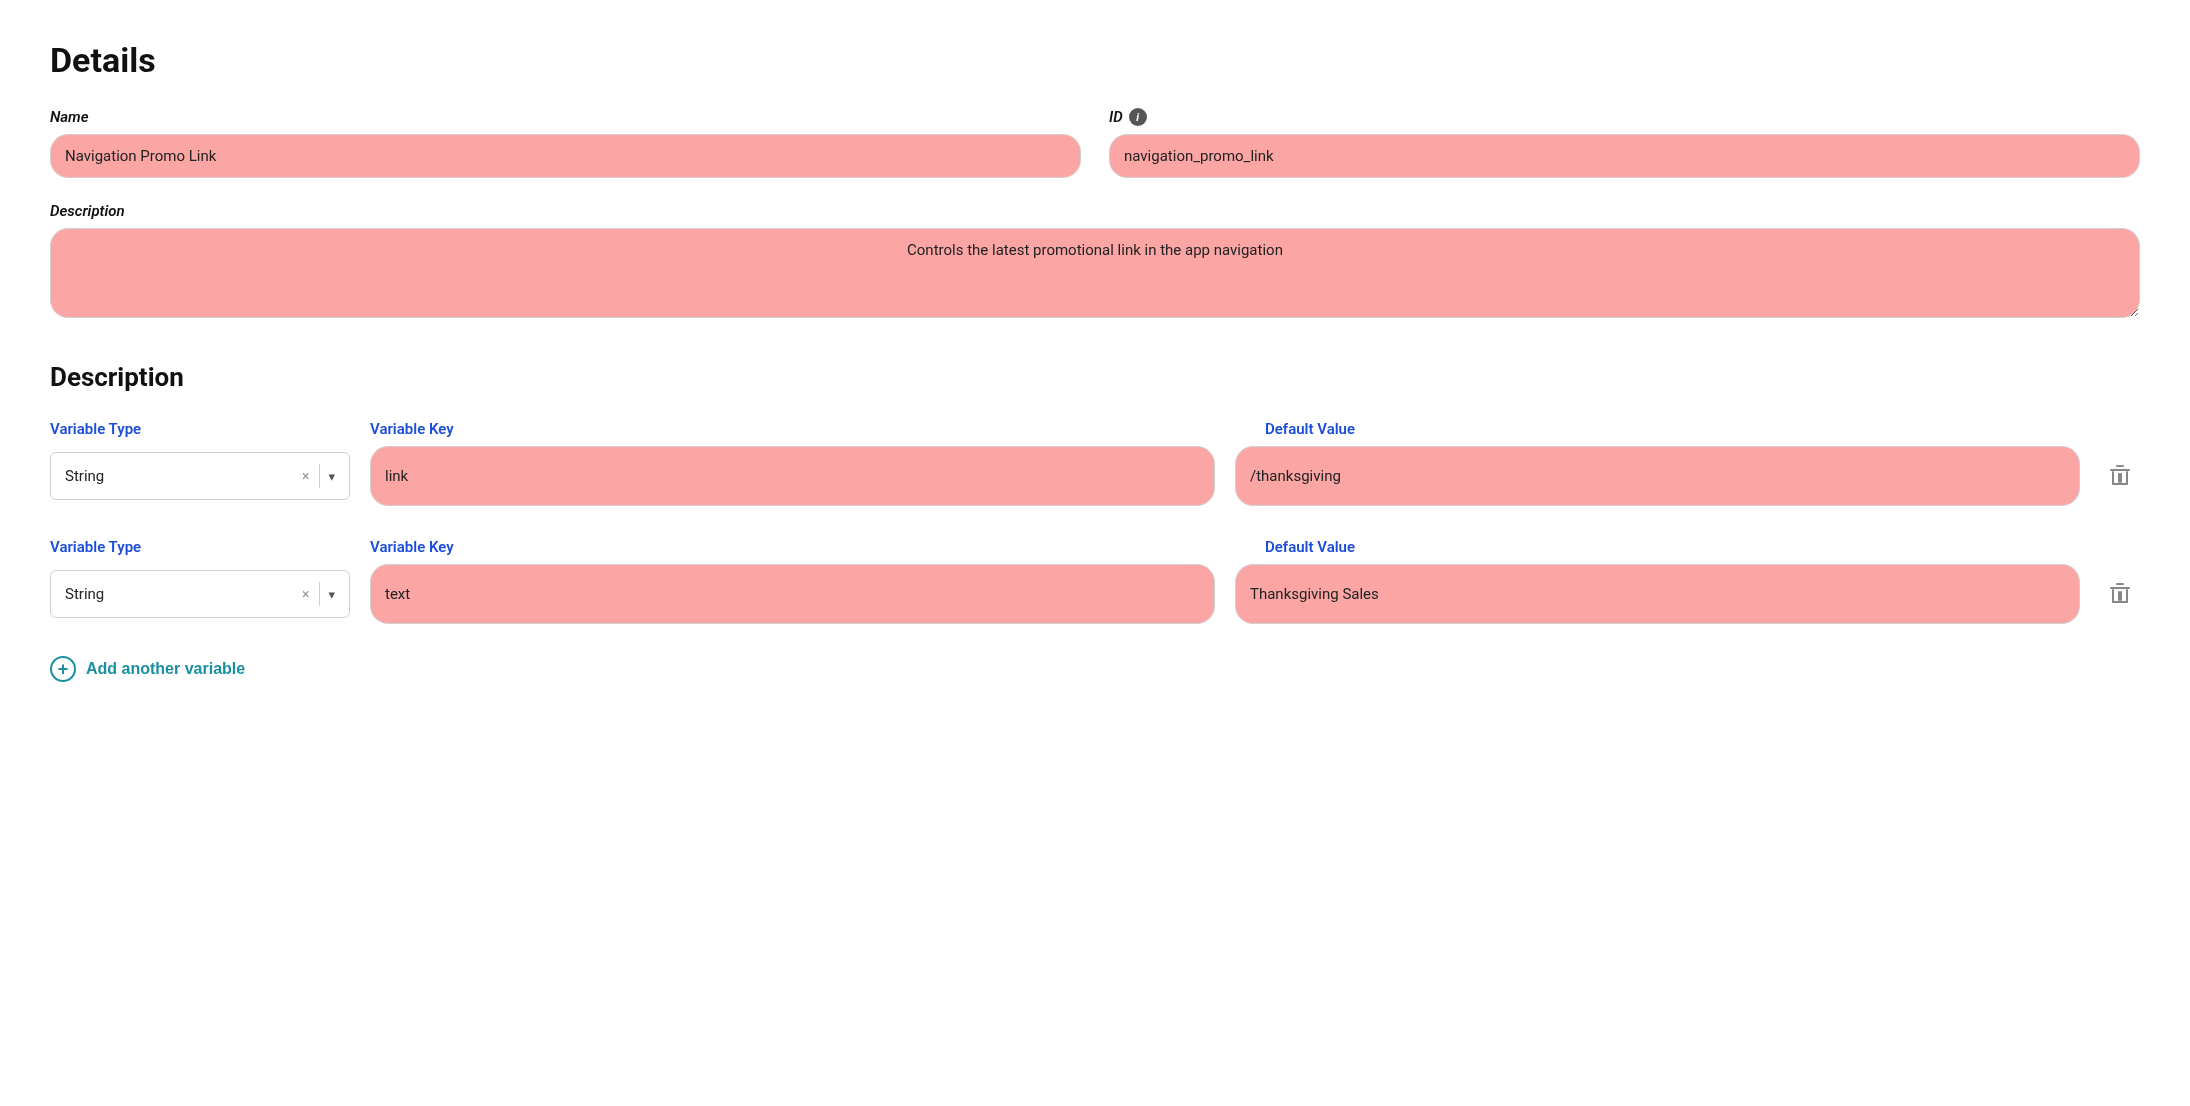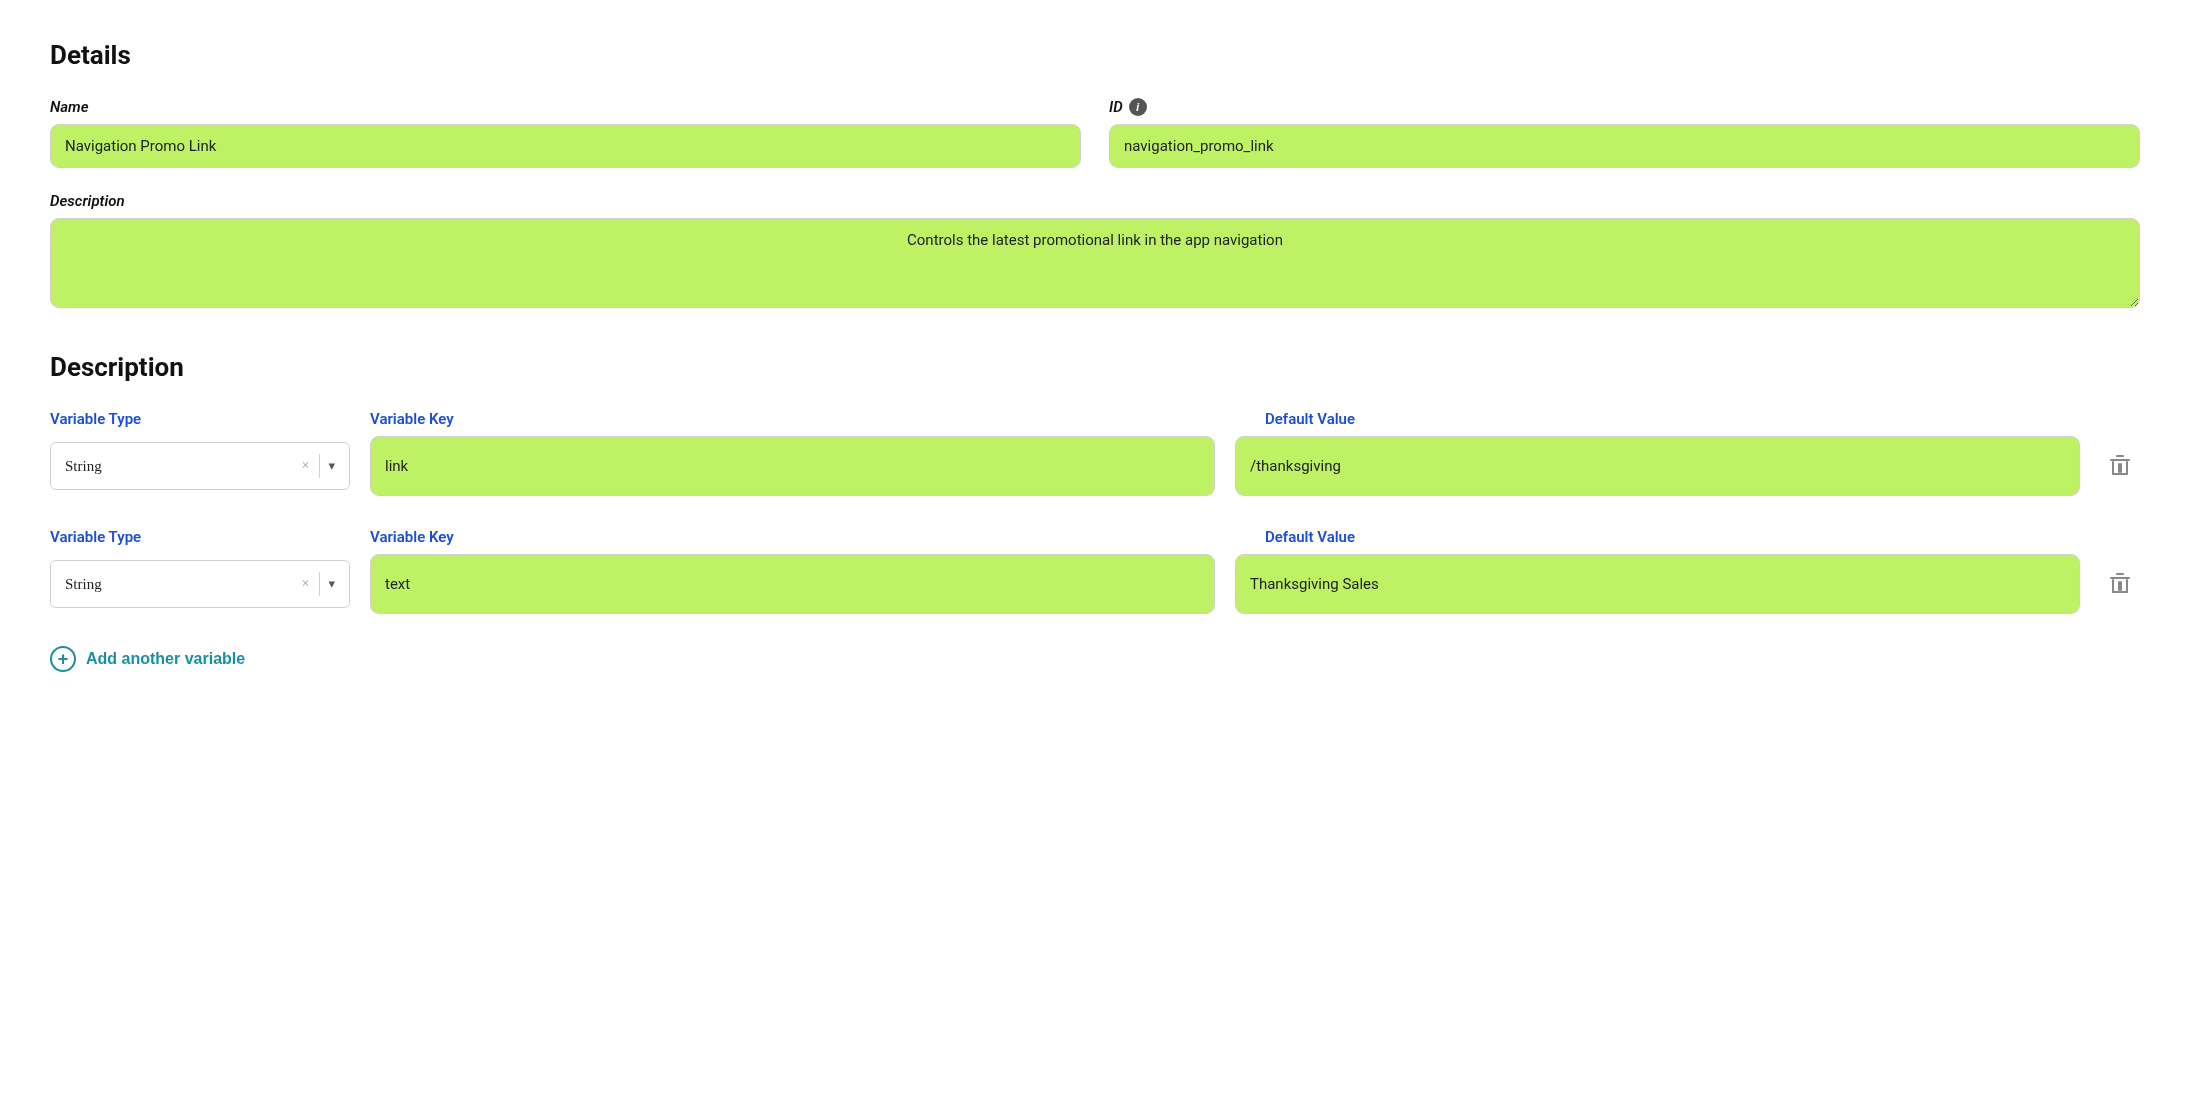--- a/index.html
+++ b/index.html
@@ -17,7 +17,7 @@
     }
 
     .section-title {
-      font-size: 26px;
+      font-size: 34px;
       font-weight: 700;
       color: #111;
       margin-bottom: 28px;

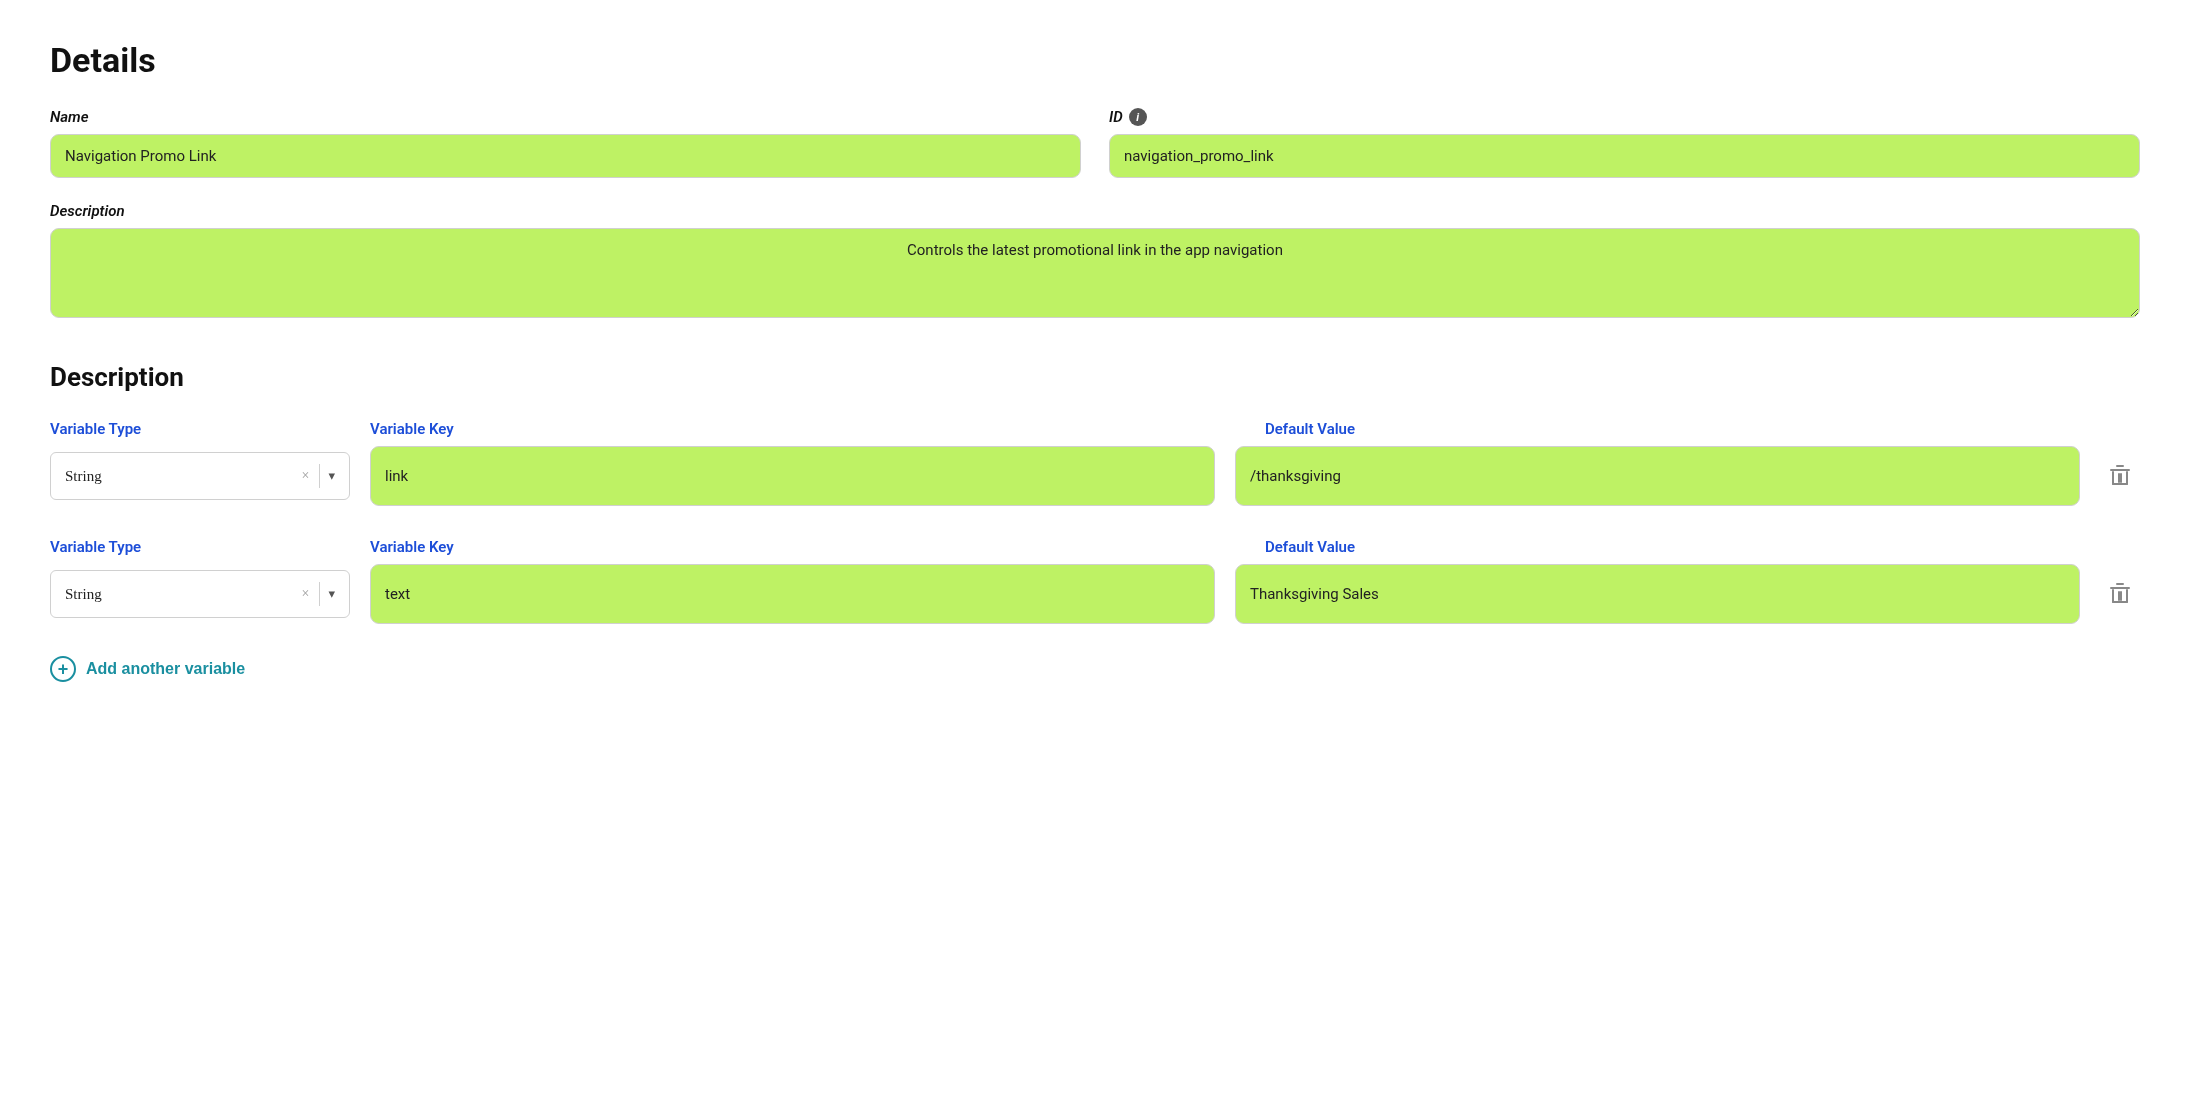--- a/index.html
+++ b/index.html
@@ -69,11 +69,11 @@
       width: 100%;
       padding: 12px 14px;
       border: 1.5px solid #d0d0d0;
-      border-radius: 9px;
+      border-radius: 18px;
       font-size: 15px;
       color: #222;
       outline: none;
-      background: #bef264;
+      background: #fca5a5;
       font-family: inherit;
     }
 

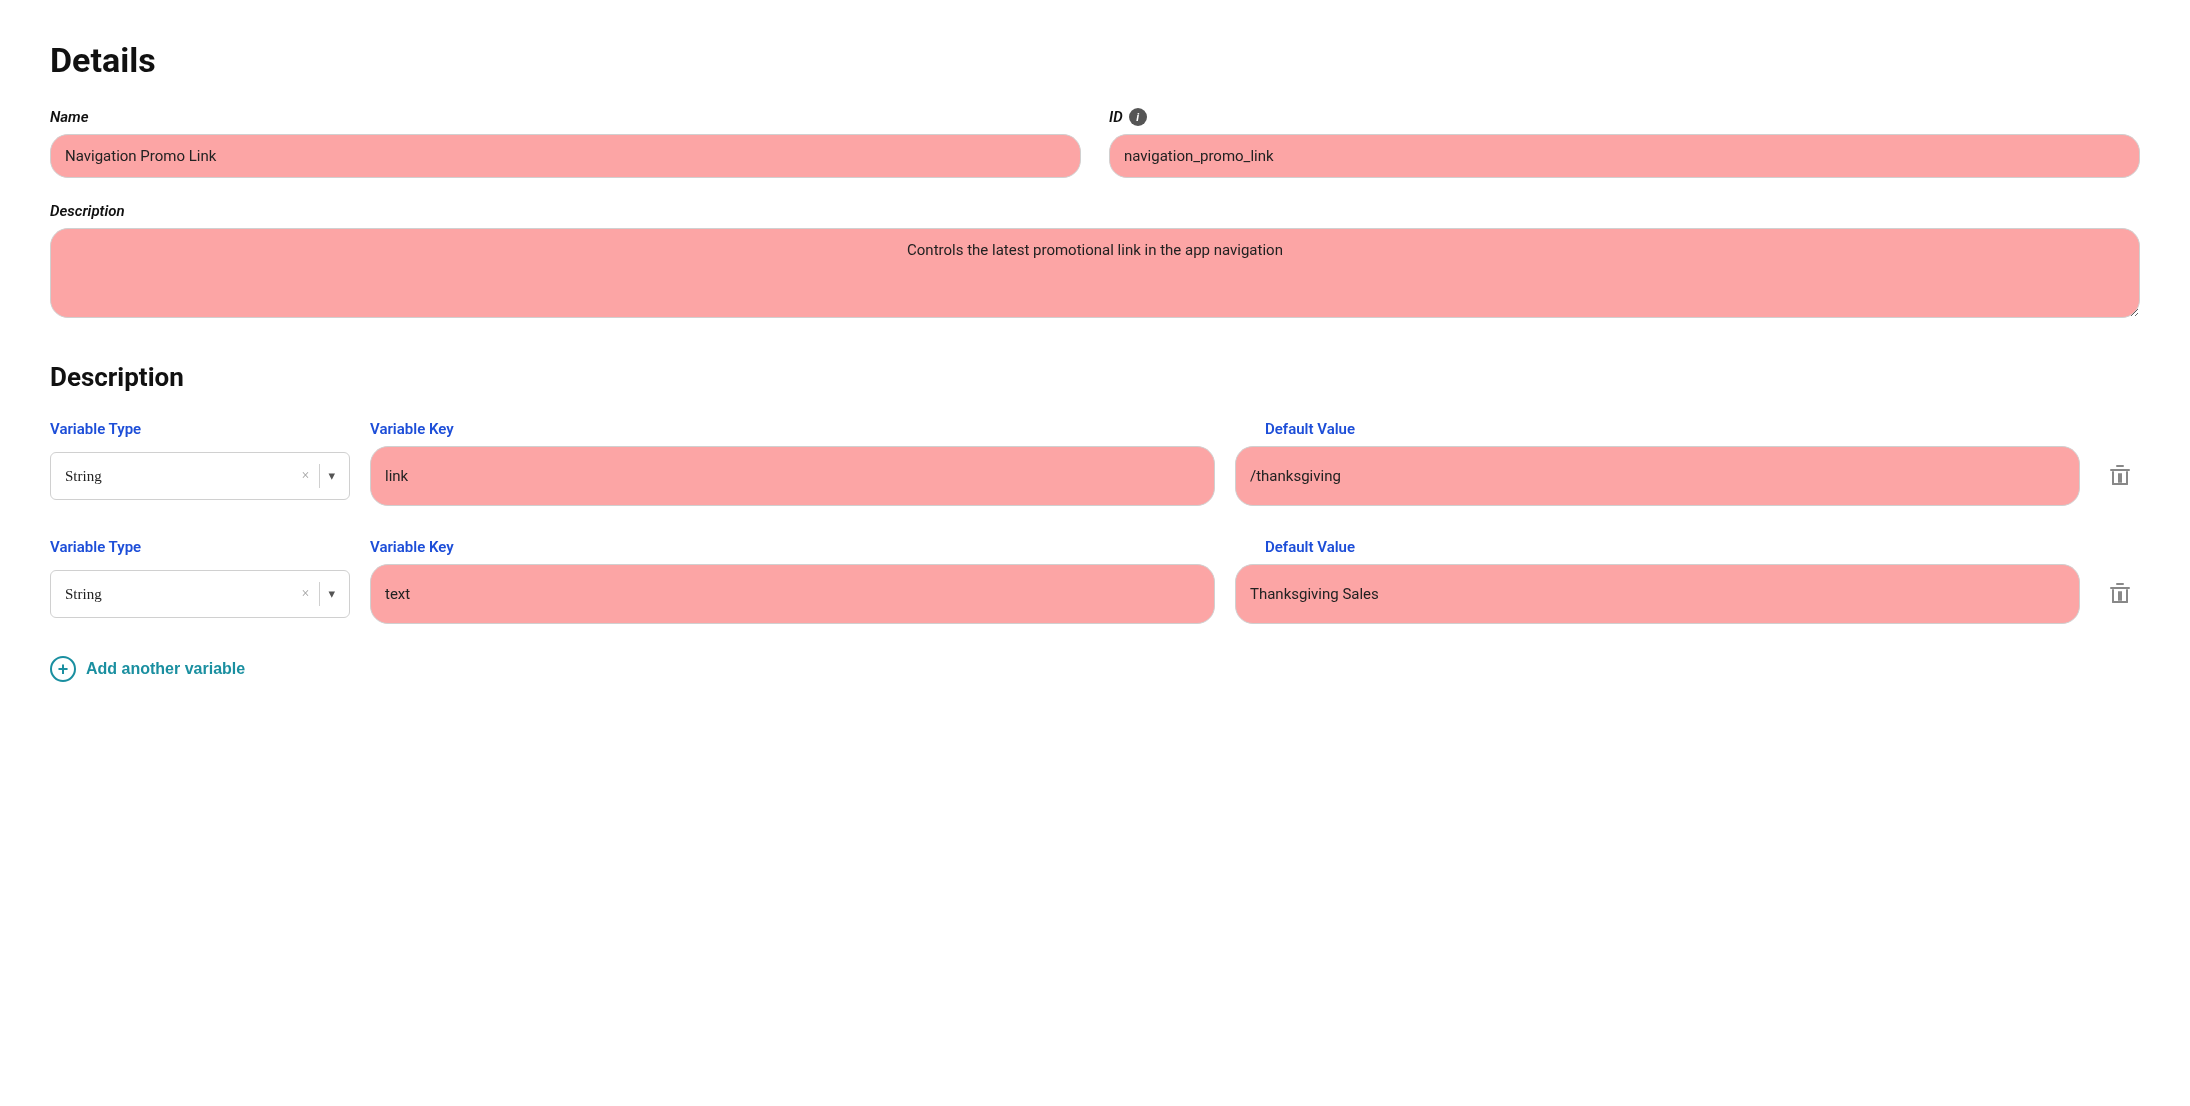--- a/index.html
+++ b/index.html
@@ -153,7 +153,6 @@
       background: #fff;
       padding: 0 10px;
       height: 48px;
-      font-family: Liberation Serif, serif;
     }
 
     .select-value {

